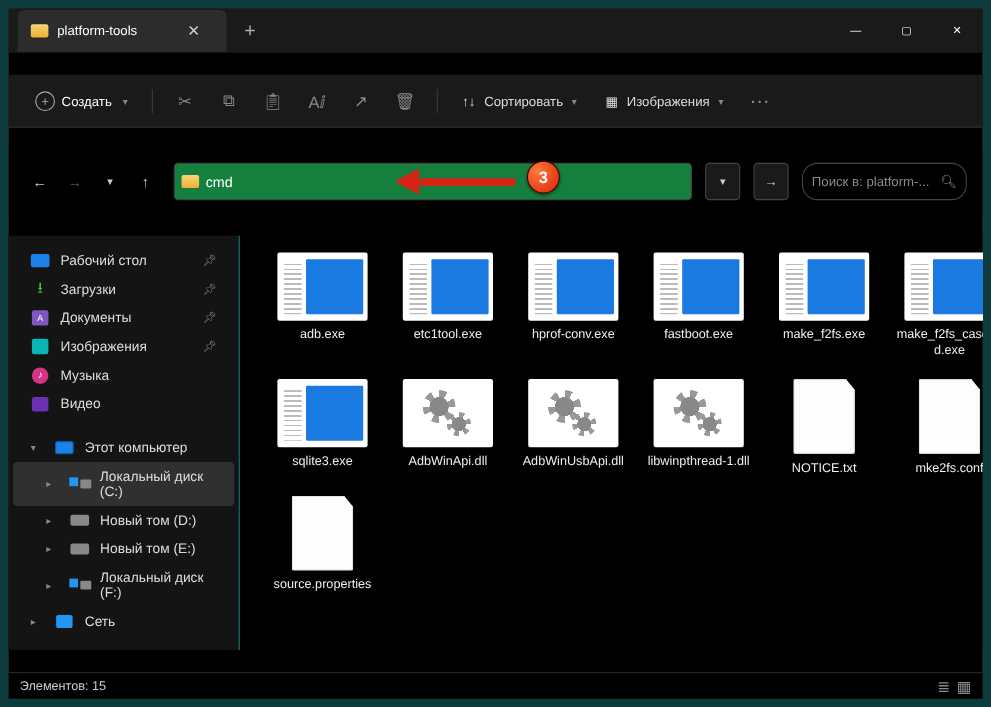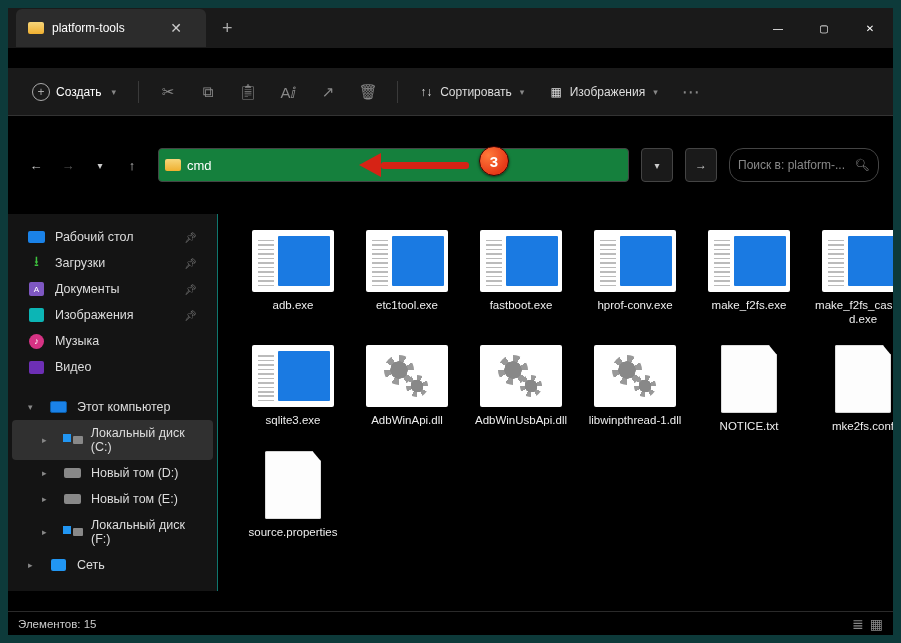--- a/index.html
+++ b/index.html
@@ -363,11 +363,11 @@
           </div>
           <div class="file">
             <div class="thumb exe"></div>
+            <div class="fname">hprof-conv.exe</div>
+          </div>
+          <div class="file">
+            <div class="thumb exe"></div>
             <div class="fname">fastboot.exe</div>
-          </div>
-          <div class="file">
-            <div class="thumb exe"></div>
-            <div class="fname">hprof-conv.exe</div>
           </div>
           <div class="file">
             <div class="thumb exe"></div>

